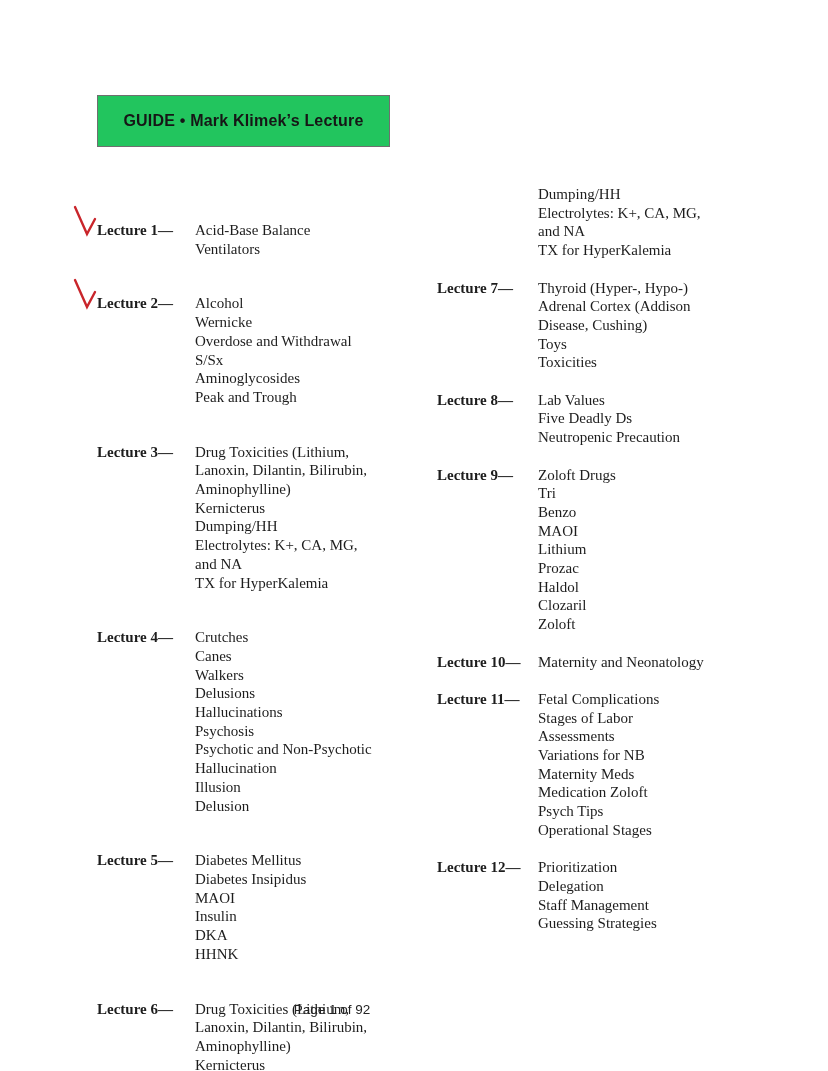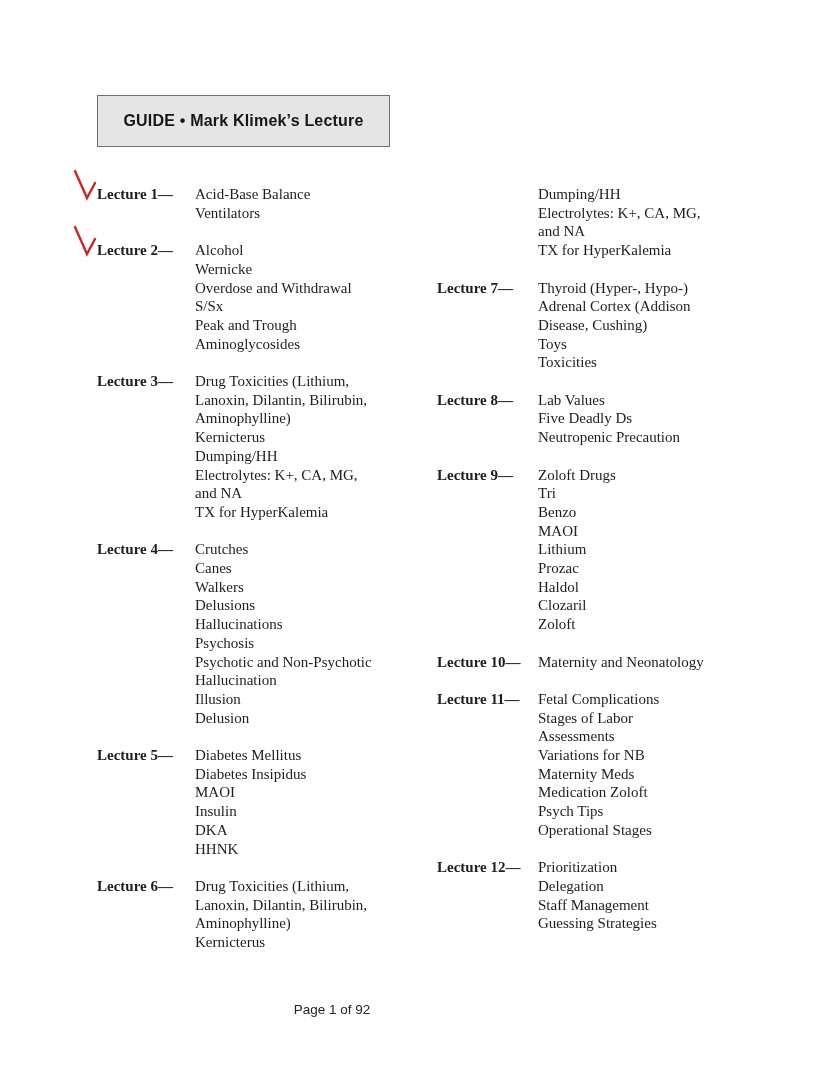--- a/index.html
+++ b/index.html
@@ -20,7 +20,7 @@
     width: 293px; height: 52px;
     border: 1.5px solid #6f6f6f;
     display: flex; align-items: center; justify-content: center;
-    background: #e5e5e5;
+    background: #22c55e;
   }
   .title-box .title-text {
     font-family: "Liberation Sans", sans-serif;

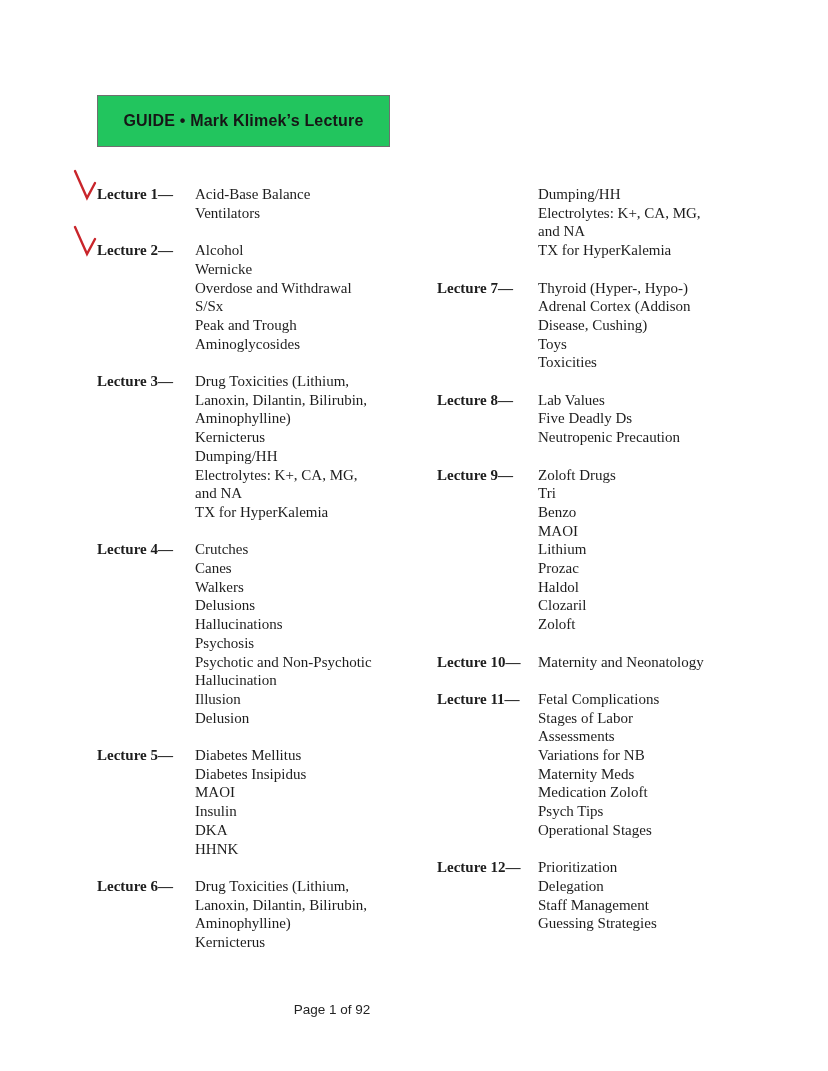--- a/index.html
+++ b/index.html
@@ -45,7 +45,7 @@
     display: grid;
     margin-bottom: 18.7px;
   }
-  .col-left  .toc-block { grid-template-columns: 98px 1fr; }
+  .col-left  .toc-block { grid-template-columns: 98px 1fr; margin-top: 36px; }
   .col-right .toc-block { grid-template-columns: 101px 1fr; }
 
   .lecture-label {

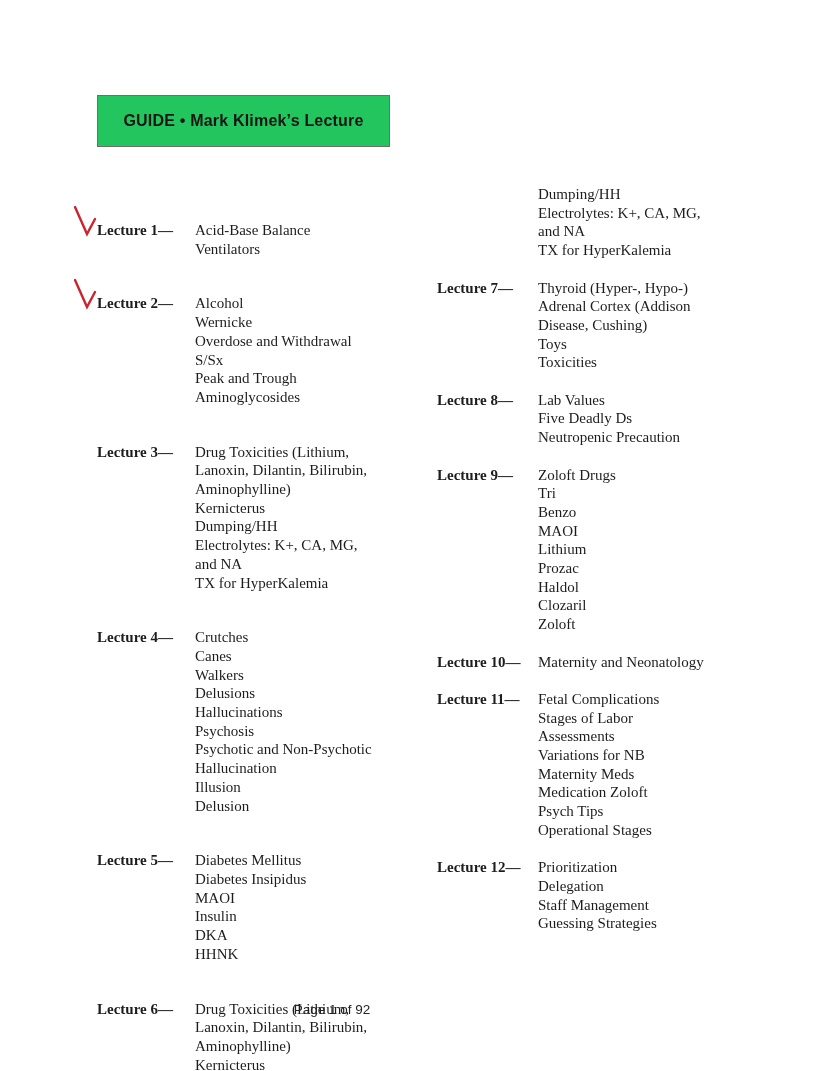--- a/index.html
+++ b/index.html
@@ -103,8 +103,8 @@
           <div>Wernicke</div>
           <div>Overdose and Withdrawal</div>
           <div>S/Sx</div>
+          <div>Aminoglycosides</div>
           <div>Peak and Trough</div>
-          <div>Aminoglycosides</div>
         </div>
       </div>
       <div class="toc-block">

